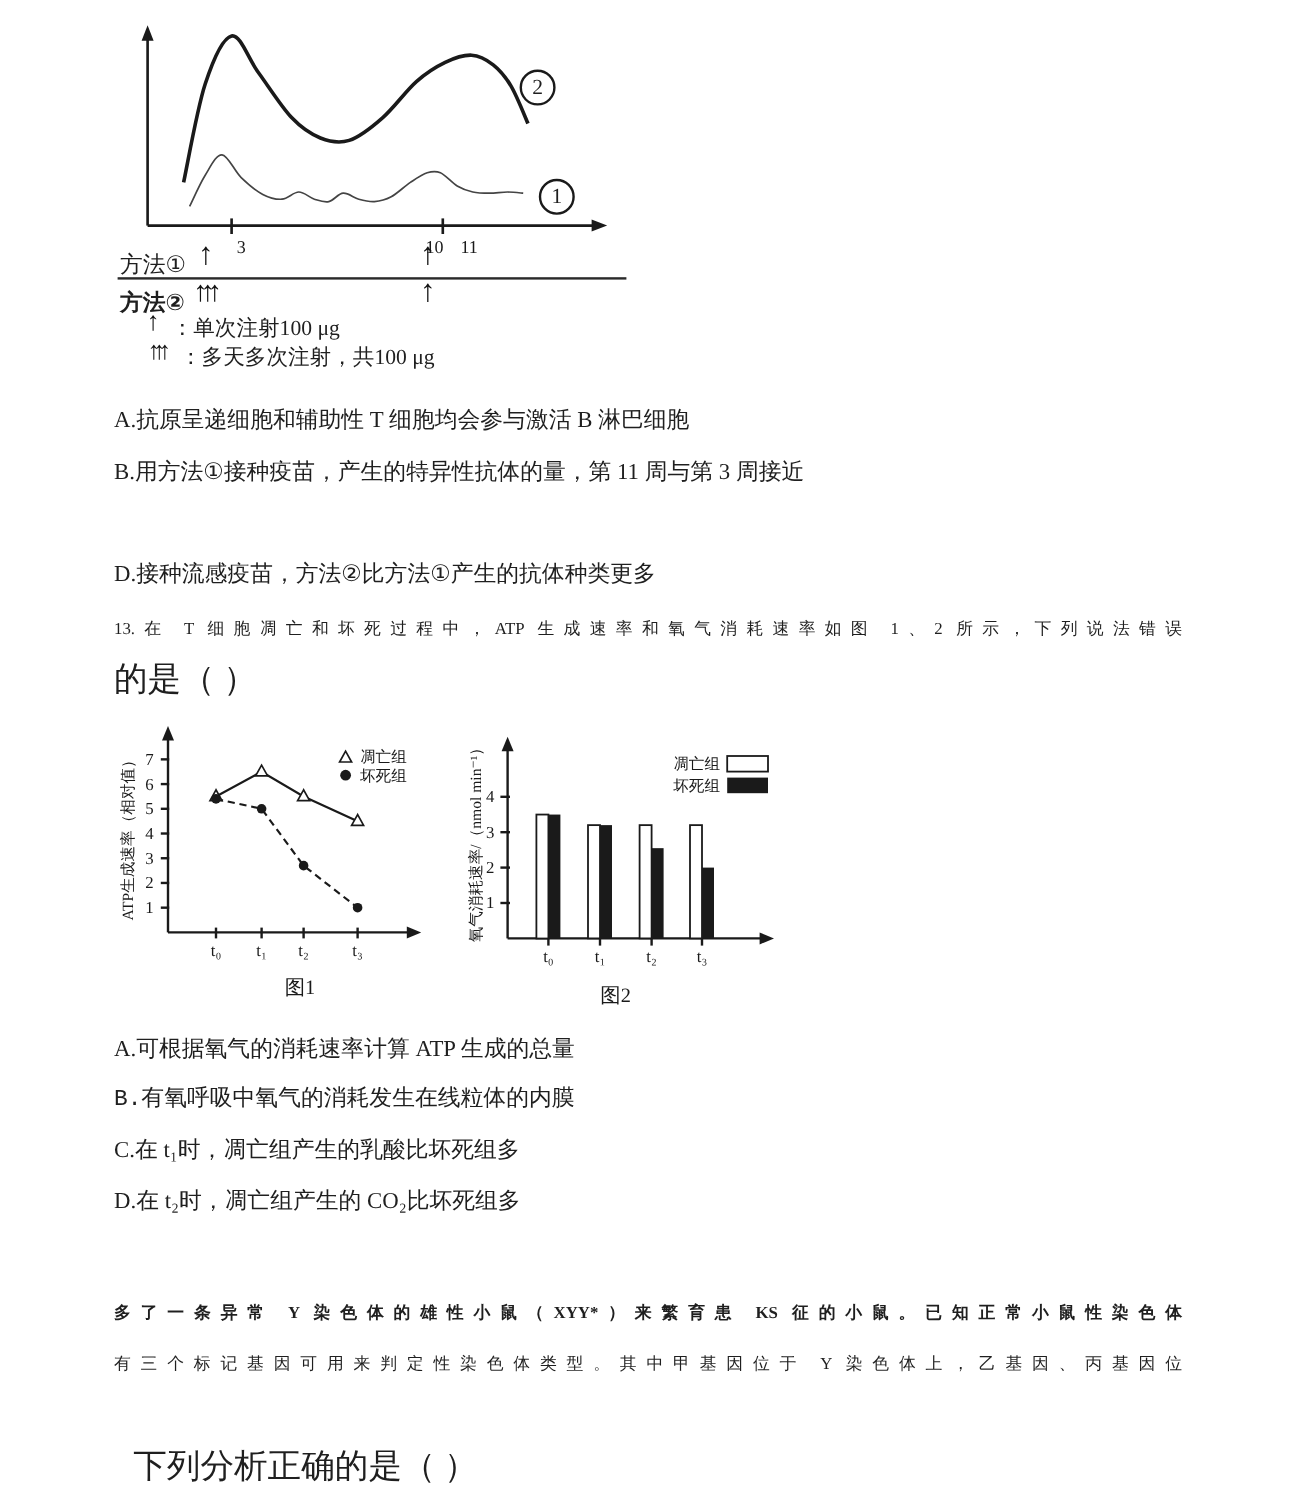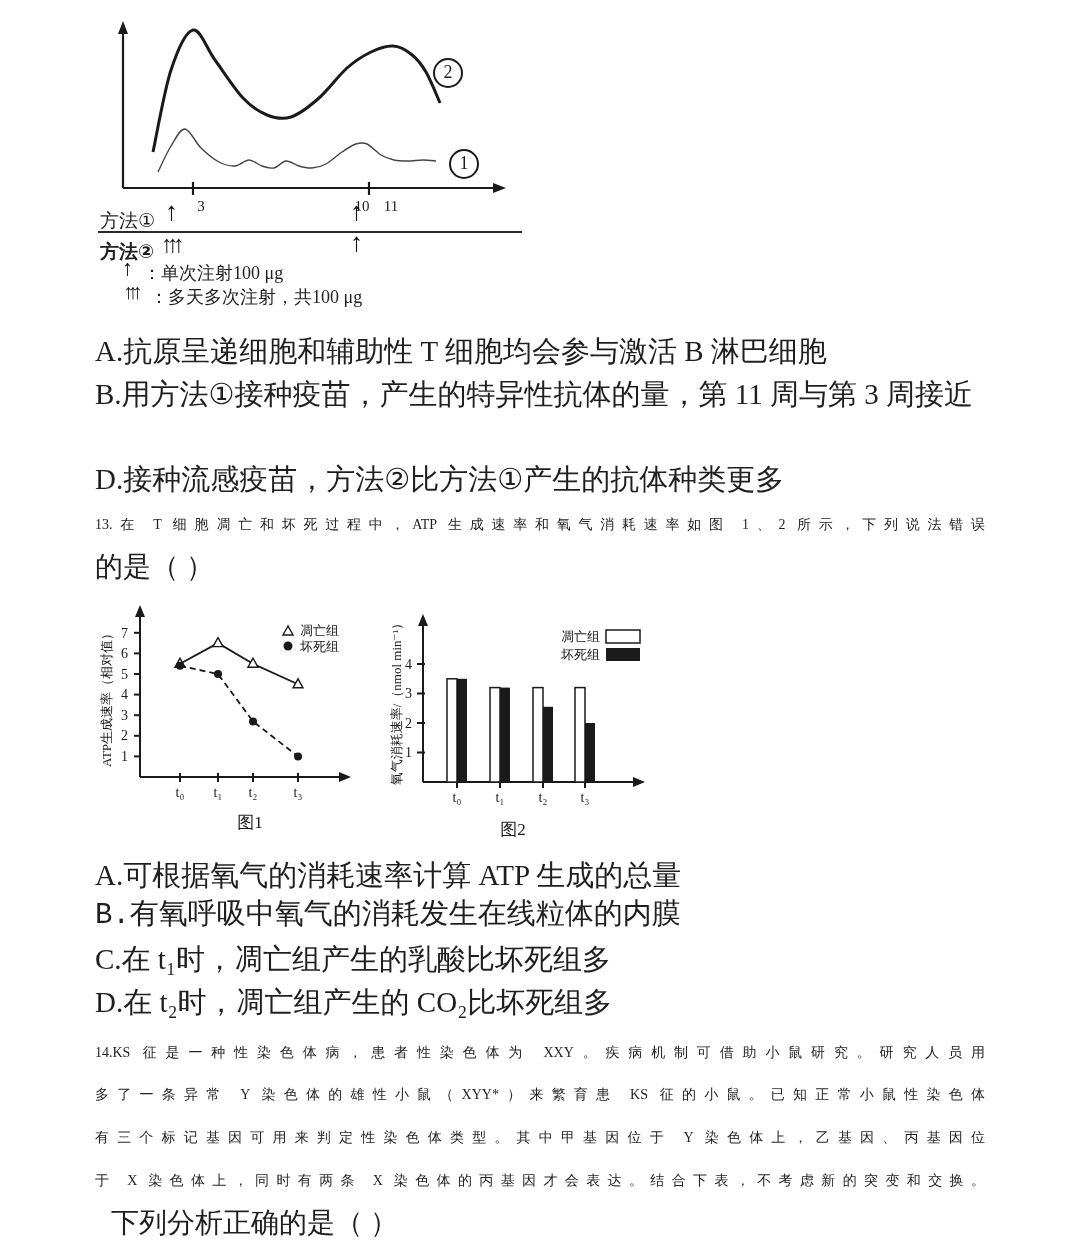--- a/index.html
+++ b/index.html
@@ -7,7 +7,7 @@
         font-family:"Liberation Serif","DejaVu Serif","DejaVu Sans",serif;color:#1f1f1f;overflow:hidden;}
   .abs{position:absolute;}
   .txt{font-size:28px;line-height:30px;white-space:nowrap;}
-  .opt{font-size:29px;line-height:30px;white-space:nowrap;}
+  .opt{font-size:19px;line-height:30px;white-space:nowrap;}
   .para{width:890px;font-size:14px;line-height:30px;text-align:justify;text-align-last:justify;}
   .mlabel{font-size:19px;white-space:nowrap;}
   .marrow{font-weight:bold;font-size:26px;line-height:1;color:#111;}

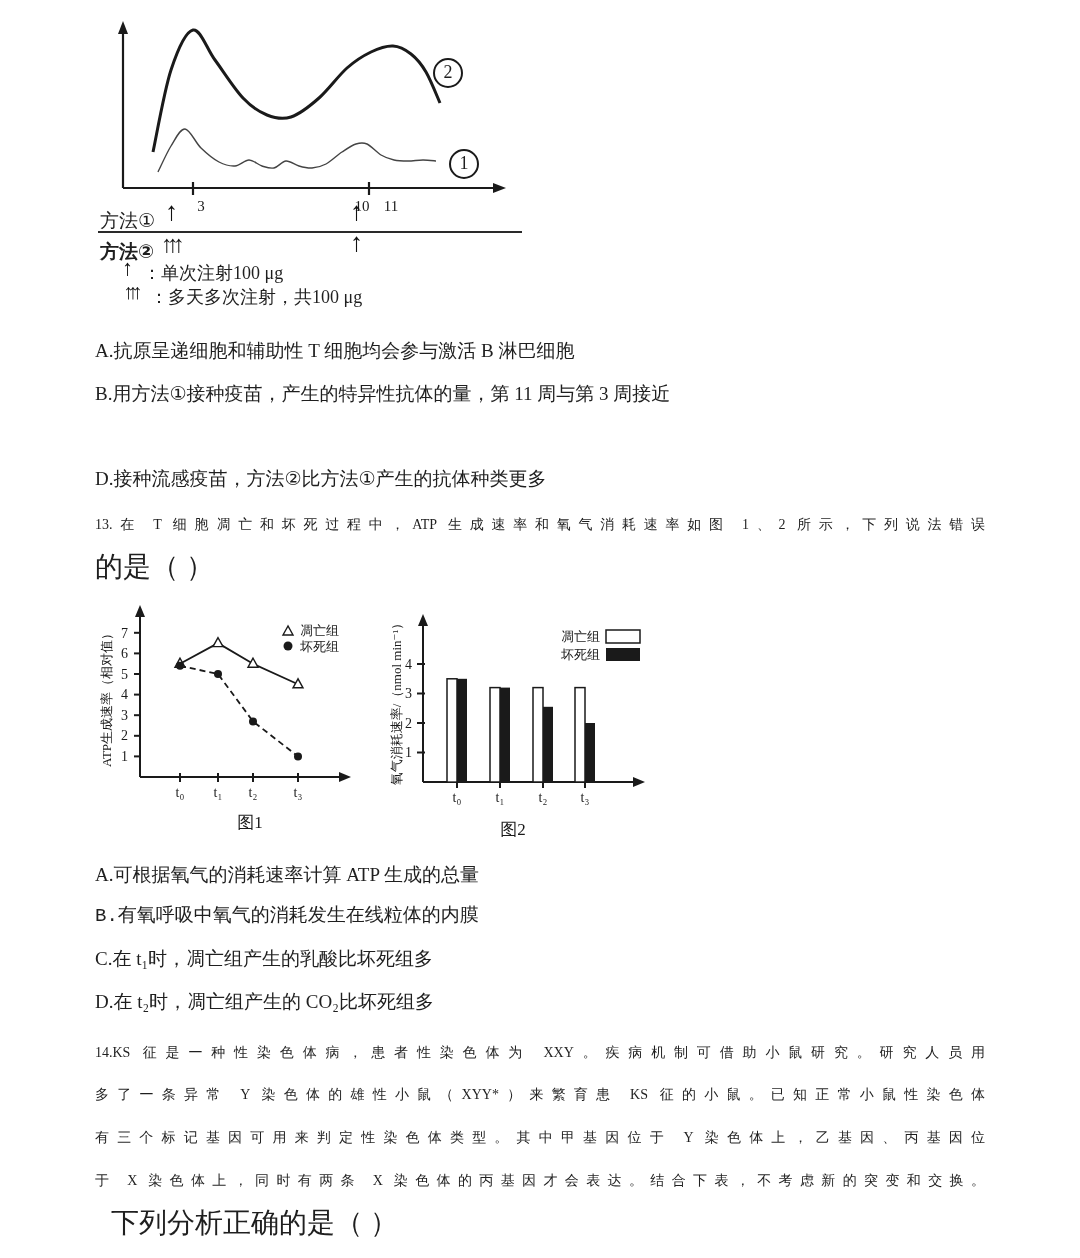--- a/index.html
+++ b/index.html
@@ -188,7 +188,6 @@
   <div class="abs opt" style="left:95px;top:944px;">C.在 t₁时，凋亡组产生的乳酸比坏死组多</div>
   <div class="abs opt" style="left:95px;top:987px;">D.在 t₂时，凋亡组产生的 CO₂比坏死组多</div>
 
-  <div class="abs para" style="left:95px;top:1038px;">14.KS 征是一种性染色体病，患者性染色体为 XXY。疾病机制可借助小鼠研究。研究人员用</div>
   <div class="abs para" style="left:95px;top:1080px;">多了一条异常 Y 染色体的雄性小鼠（XYY*）来繁育患 KS 征的小鼠。已知正常小鼠性染色体</div>
   <div class="abs para" style="left:95px;top:1123px;">有三个标记基因可用来判定性染色体类型。其中甲基因位于 Y 染色体上，乙基因、丙基因位</div>
   <div class="abs para" style="left:95px;top:1166px;">于 X 染色体上，同时有两条 X 染色体的丙基因才会表达。结合下表，不考虑新的突变和交换。</div>

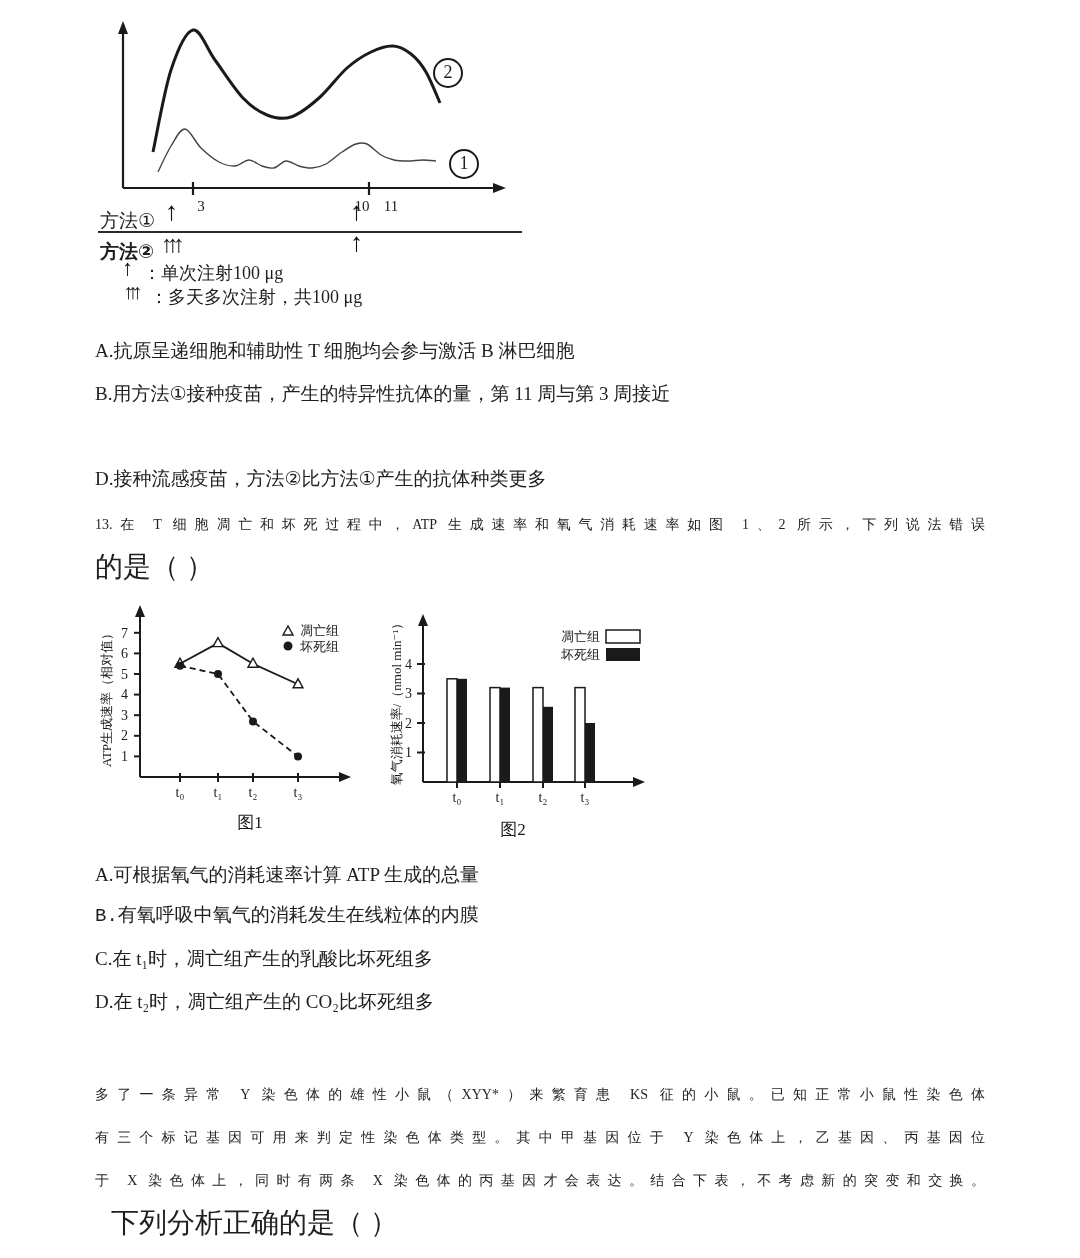--- a/index.html
+++ b/index.html
@@ -188,7 +188,7 @@
   <div class="abs opt" style="left:95px;top:944px;">C.在 t₁时，凋亡组产生的乳酸比坏死组多</div>
   <div class="abs opt" style="left:95px;top:987px;">D.在 t₂时，凋亡组产生的 CO₂比坏死组多</div>
 
-  <div class="abs para" style="left:95px;top:1080px;">多了一条异常 Y 染色体的雄性小鼠（XYY*）来繁育患 KS 征的小鼠。已知正常小鼠性染色体</div>
+  <div class="abs para" style="left:95px;top:1080px;font-weight:bold;">多了一条异常 Y 染色体的雄性小鼠（XYY*）来繁育患 KS 征的小鼠。已知正常小鼠性染色体</div>
   <div class="abs para" style="left:95px;top:1123px;">有三个标记基因可用来判定性染色体类型。其中甲基因位于 Y 染色体上，乙基因、丙基因位</div>
   <div class="abs para" style="left:95px;top:1166px;">于 X 染色体上，同时有两条 X 染色体的丙基因才会表达。结合下表，不考虑新的突变和交换。</div>
   <div class="abs txt" style="left:95px;top:1208px;margin-left:16px;">下列分析正确的是（  ）</div>

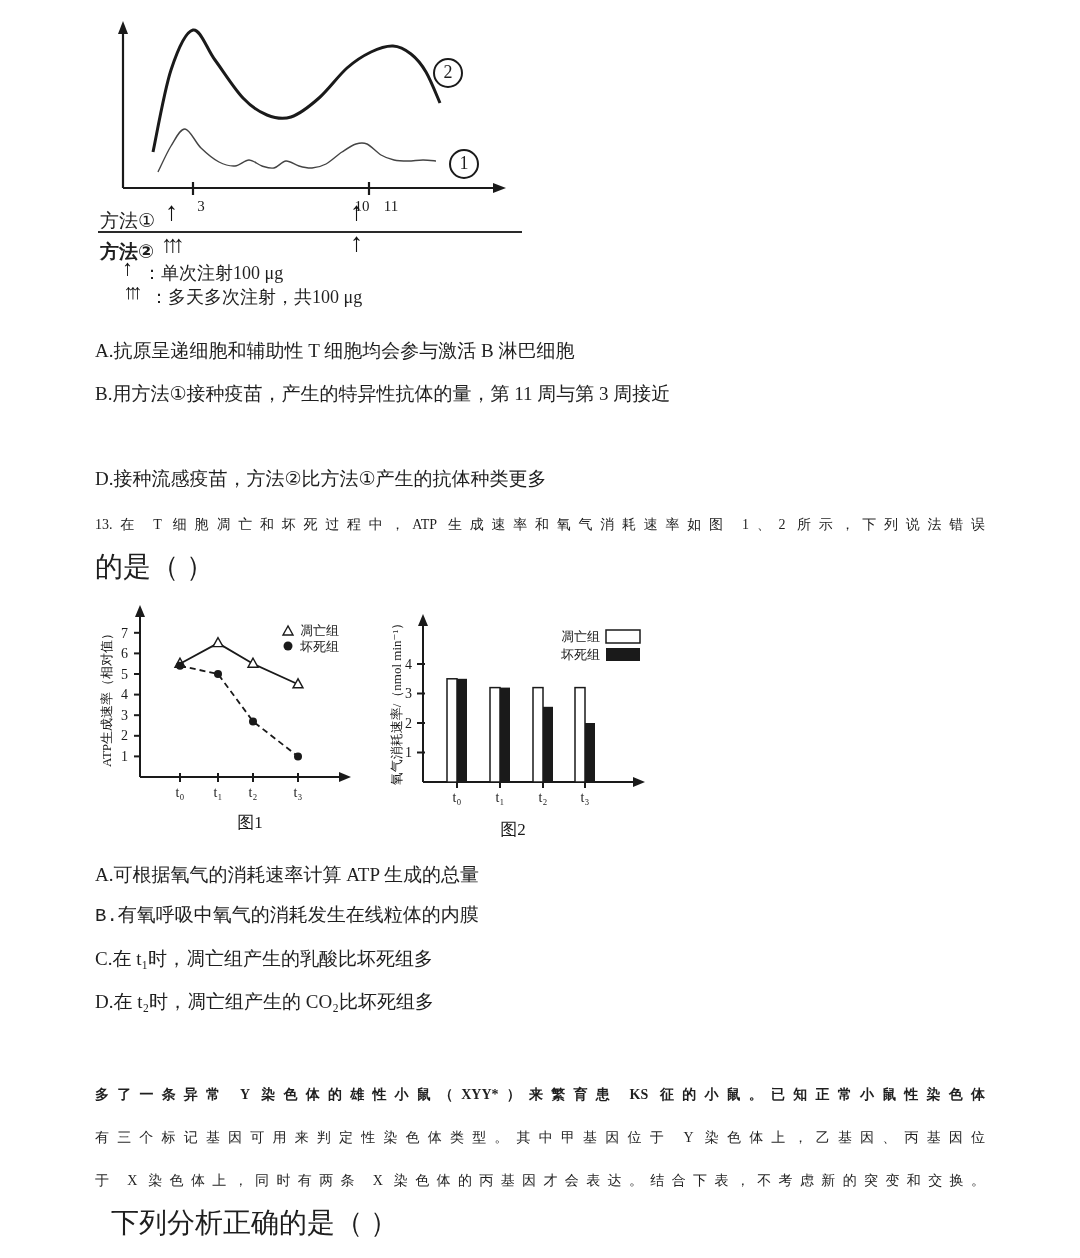--- a/index.html
+++ b/index.html
@@ -190,7 +190,6 @@
 
   <div class="abs para" style="left:95px;top:1080px;font-weight:bold;">多了一条异常 Y 染色体的雄性小鼠（XYY*）来繁育患 KS 征的小鼠。已知正常小鼠性染色体</div>
   <div class="abs para" style="left:95px;top:1123px;">有三个标记基因可用来判定性染色体类型。其中甲基因位于 Y 染色体上，乙基因、丙基因位</div>
-  <div class="abs para" style="left:95px;top:1166px;">于 X 染色体上，同时有两条 X 染色体的丙基因才会表达。结合下表，不考虑新的突变和交换。</div>
   <div class="abs txt" style="left:95px;top:1208px;margin-left:16px;">下列分析正确的是（  ）</div>
 
 </div>

